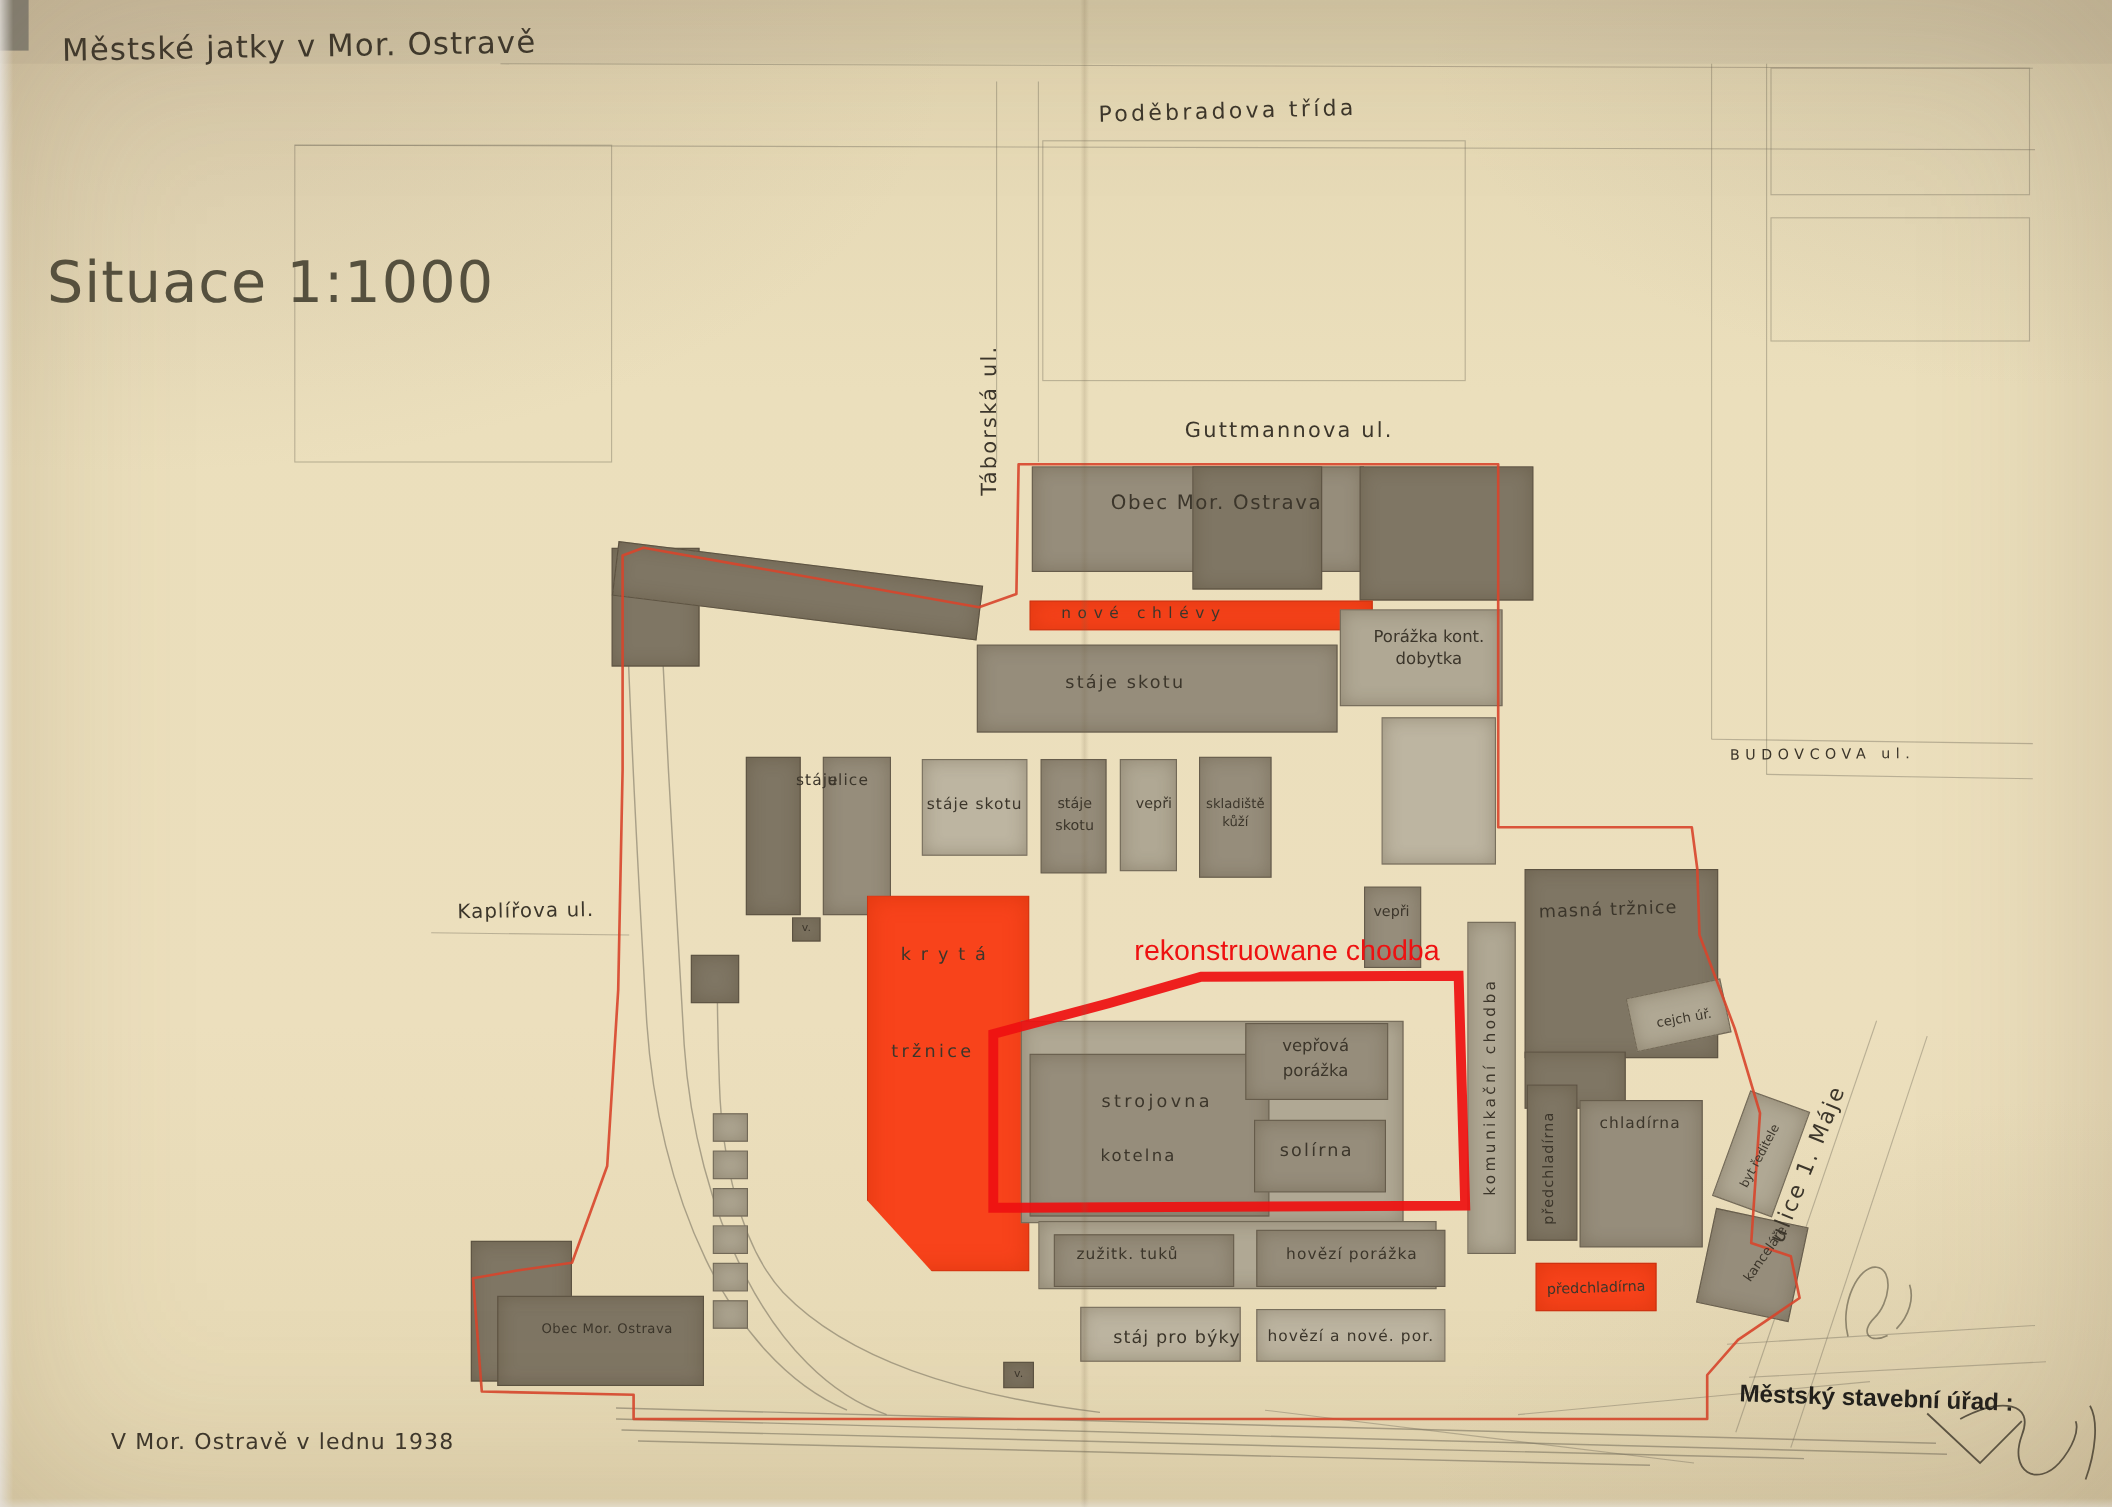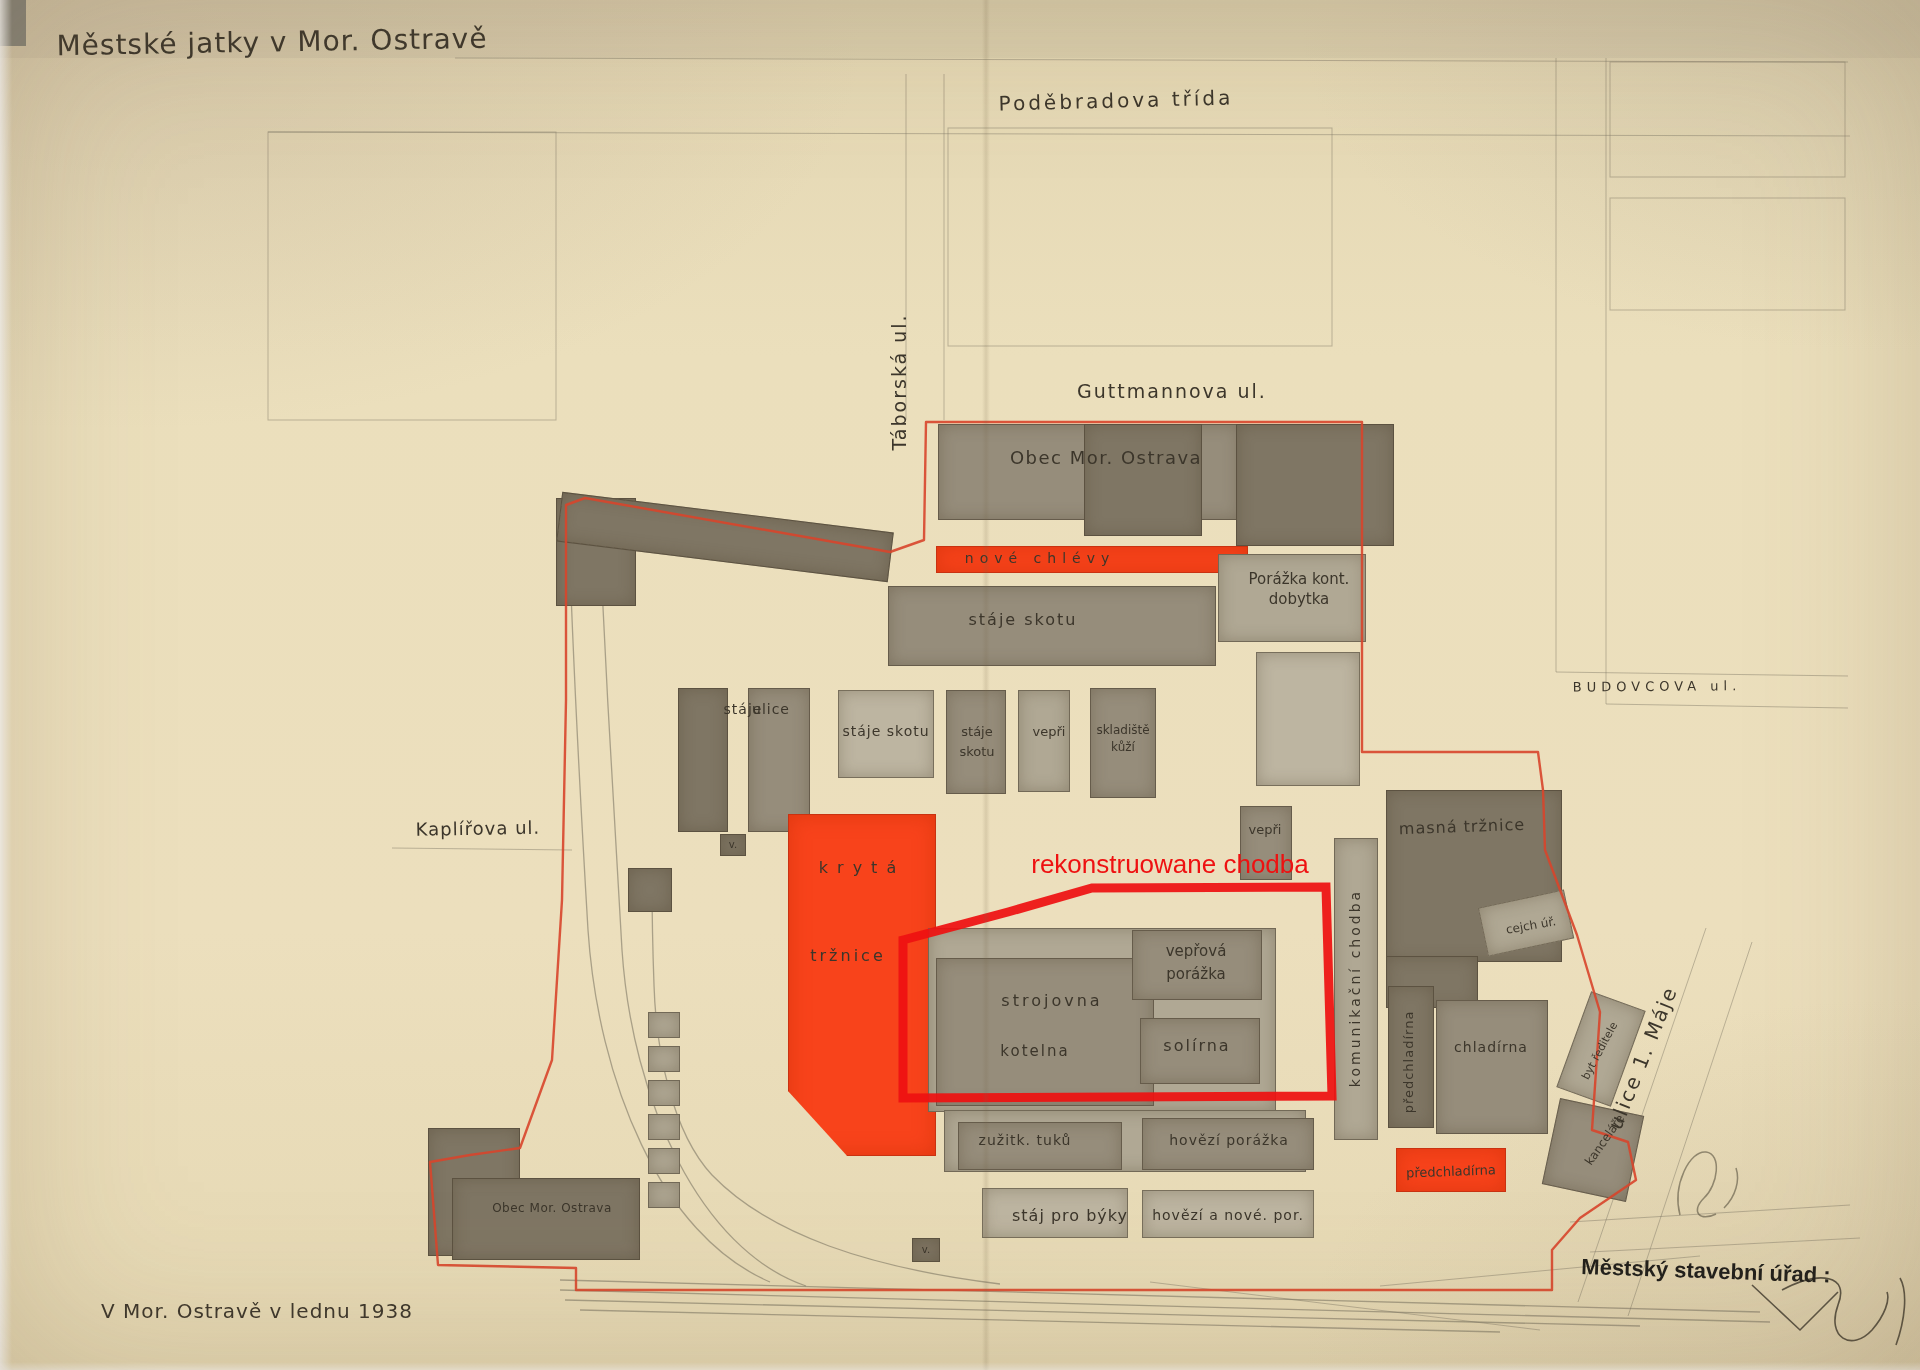--- a/index.html
+++ b/index.html
@@ -145,6 +145,7 @@
 
   <div class="layer" id="labels-layer">
       <div class="lbl" style="left: 272px; top: 42px; font-size: 28px; transform: translate(-50%, -50%) rotate(-1deg); letter-spacing: 1px; font-weight: 500;">Městské jatky v Mor. Ostravě</div>
+      <div class="lbl" style="left: 246px; top: 258px; font-size: 52px; transform: translate(-50%, -50%) rotate(0deg); letter-spacing: 1px; color: rgb(85, 80, 62);">Situace 1:1000</div>
       <div class="lbl" style="left: 1116px; top: 101px; font-size: 20px; transform: translate(-50%, -50%) rotate(-1.5deg); letter-spacing: 3px;">Poděbradova třída</div>
       <div class="lbl" style="left: 1172px; top: 392px; font-size: 19px; transform: translate(-50%, -50%) rotate(0deg); letter-spacing: 2px;">Guttmannova ul.</div>
       <div class="lbl" style="left: 900px; top: 382px; font-size: 19px; transform: translate(-50%, -50%) rotate(-90deg); letter-spacing: 2px;">Táborská ul.</div>

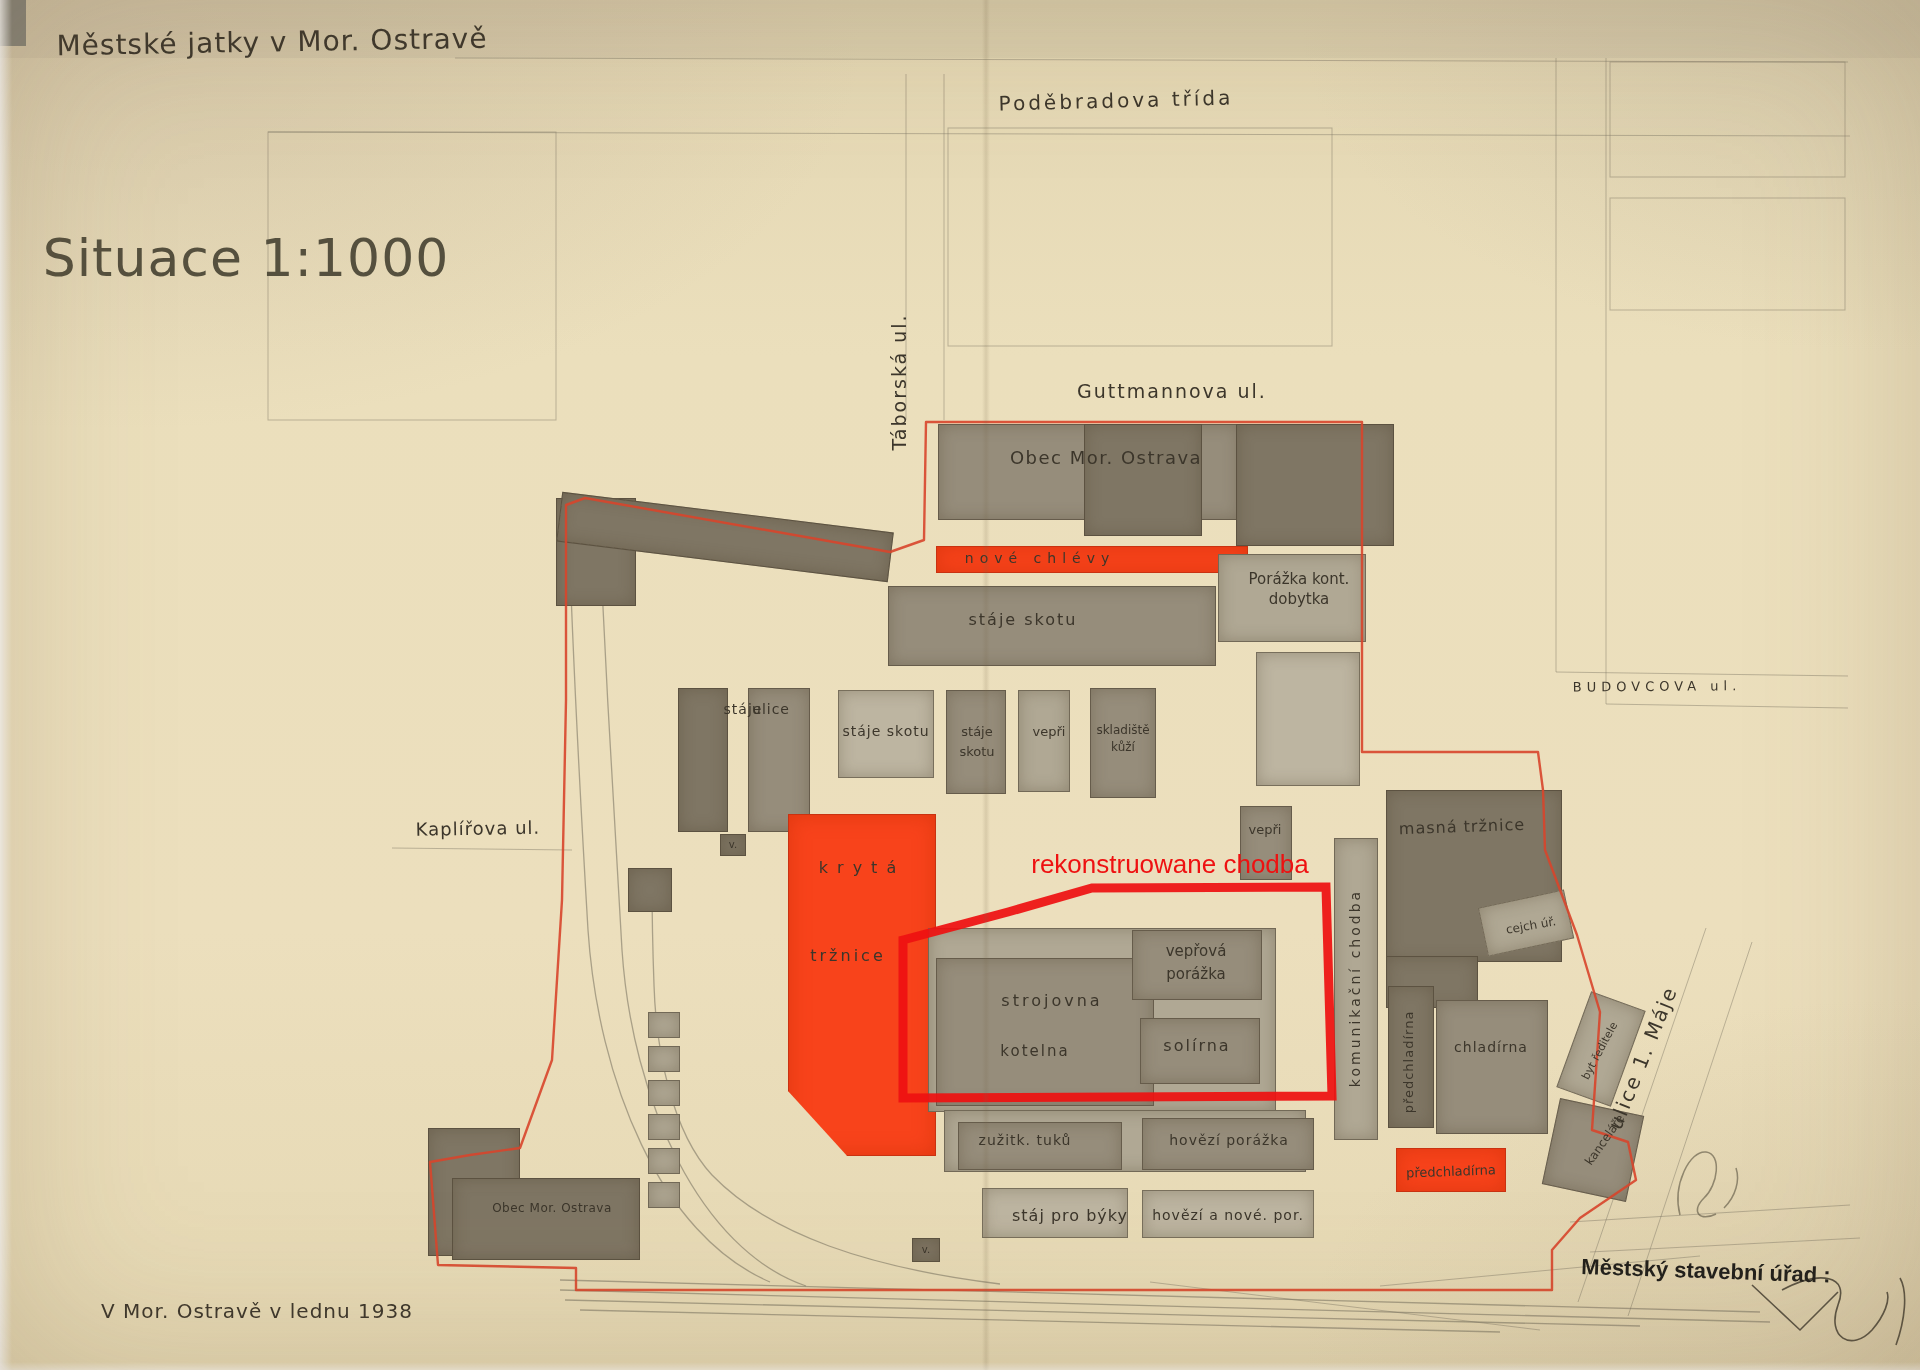--- a/index.html
+++ b/index.html
@@ -178,7 +178,7 @@
       <div class="lbl" style="left: 1356px; top: 988px; font-size: 14px; transform: translate(-50%, -50%) rotate(-90deg); letter-spacing: 3px;">komunikační chodba</div>
       <div class="lbl" style="left: 1531px; top: 926px; font-size: 12px; transform: translate(-50%, -50%) rotate(-10deg);">cejch úř.</div>
       <div class="lbl" style="left: 1409px; top: 1062px; font-size: 13px; transform: translate(-50%, -50%) rotate(-90deg); letter-spacing: 1px;">předchladírna</div>
-      <div class="lbl" style="left: 1491px; top: 1048px; font-size: 14px; transform: translate(-50%, -50%) rotate(0deg); letter-spacing: 1px; text-align: right;">chladírna</div>
+      <div class="lbl" style="left: 1491px; top: 1022px; font-size: 14px; transform: translate(-50%, -50%) rotate(0deg); letter-spacing: 1px; text-align: right;">chladírna</div>
       <div class="lbl" style="left: 1600px; top: 1051px; font-size: 11px; transform: translate(-50%, -50%) rotate(-62deg);">byt ředitele</div>
       <div class="lbl" style="left: 1605px; top: 1140px; font-size: 12px; transform: translate(-50%, -50%) rotate(-55deg);">kanceláře</div>
       <div class="lbl" style="left: 1025px; top: 1141px; font-size: 14px; transform: translate(-50%, -50%) rotate(0deg); letter-spacing: 1px;">zužitk. tuků</div>

